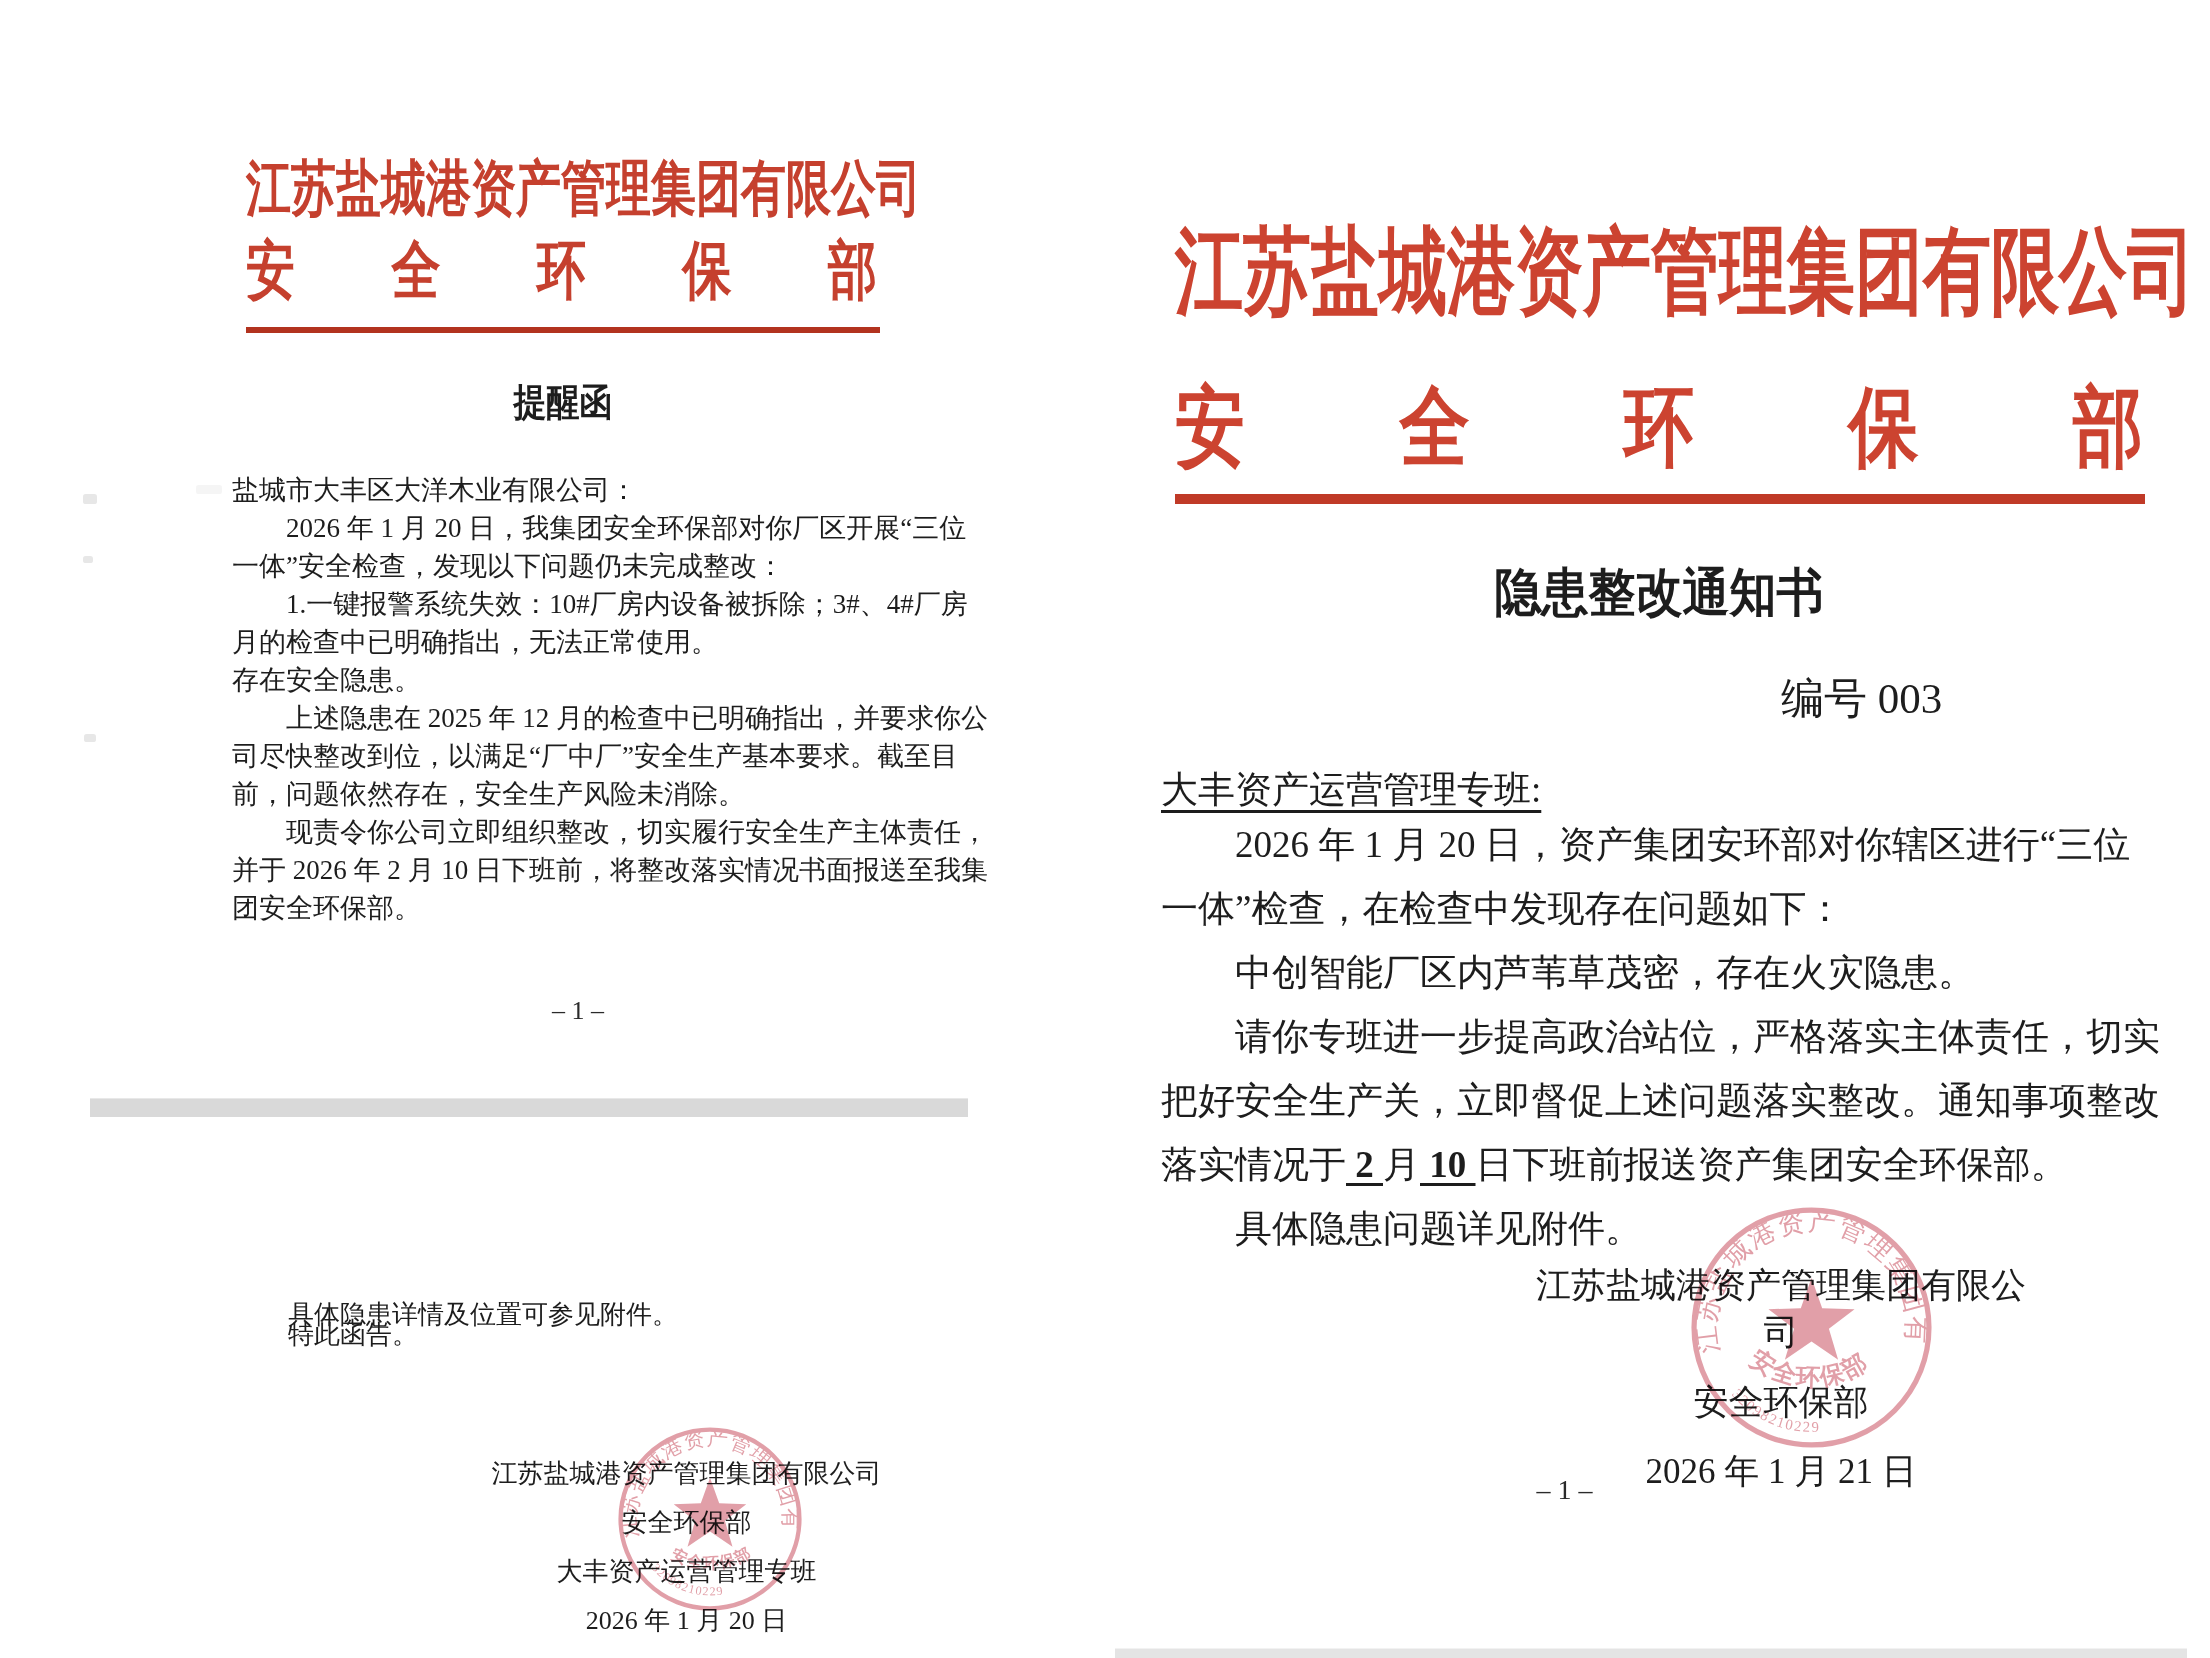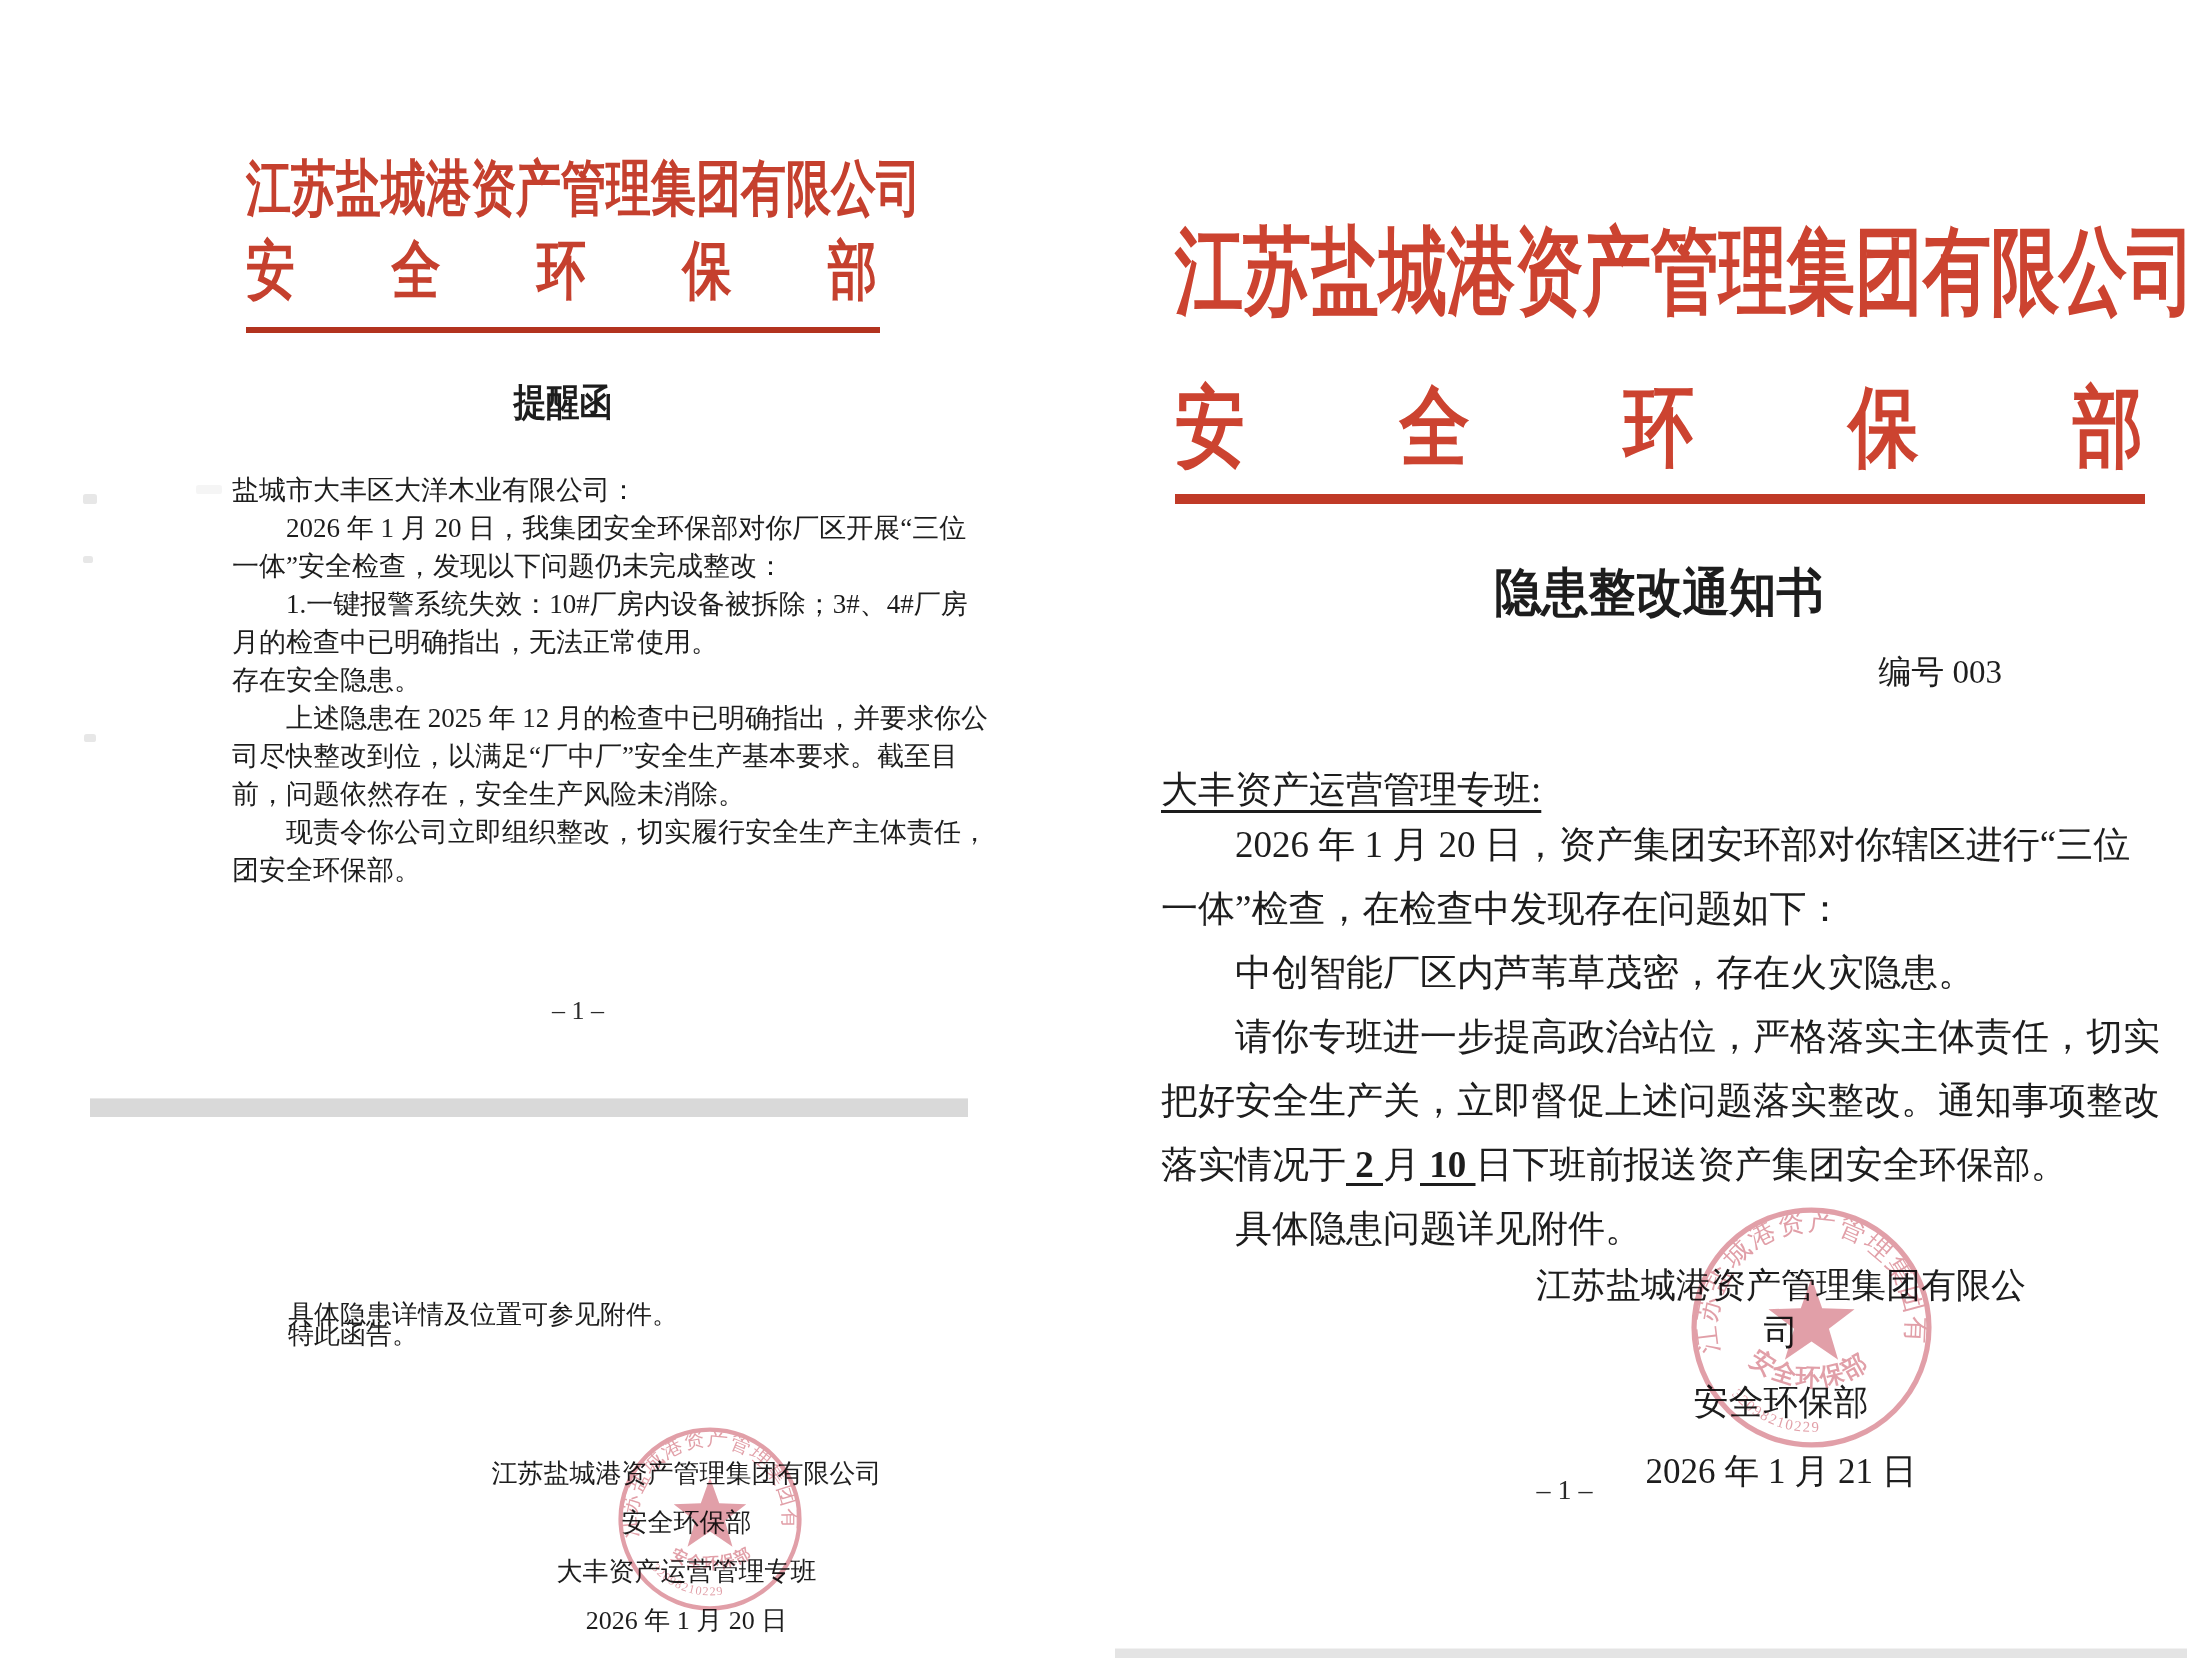--- a/index.html
+++ b/index.html
@@ -38,7 +38,7 @@
   .r-rule{left:1175px;top:494px;width:970px;height:9.6px;background:#c03a27;}
   .r-title{left:1210px;top:558px;width:900px;text-align:center;font-size:47px;font-weight:700;
       transform:scaleY(1.1);transform-origin:top left;}
-  .r-docnum{left:1782px;top:650px;width:318px;text-align:center;font-size:33px;}
+  .r-docnum{left:1782px;top:670px;width:318px;text-align:left;font-size:43px;}
   .r-recipient{left:1161px;top:765px;font-size:37px;
       text-decoration:underline;text-decoration-thickness:2.6px;text-underline-offset:7.8px;}
   .r-body{left:1161px;top:813px;width:999px;font-size:37px;line-height:64px;}

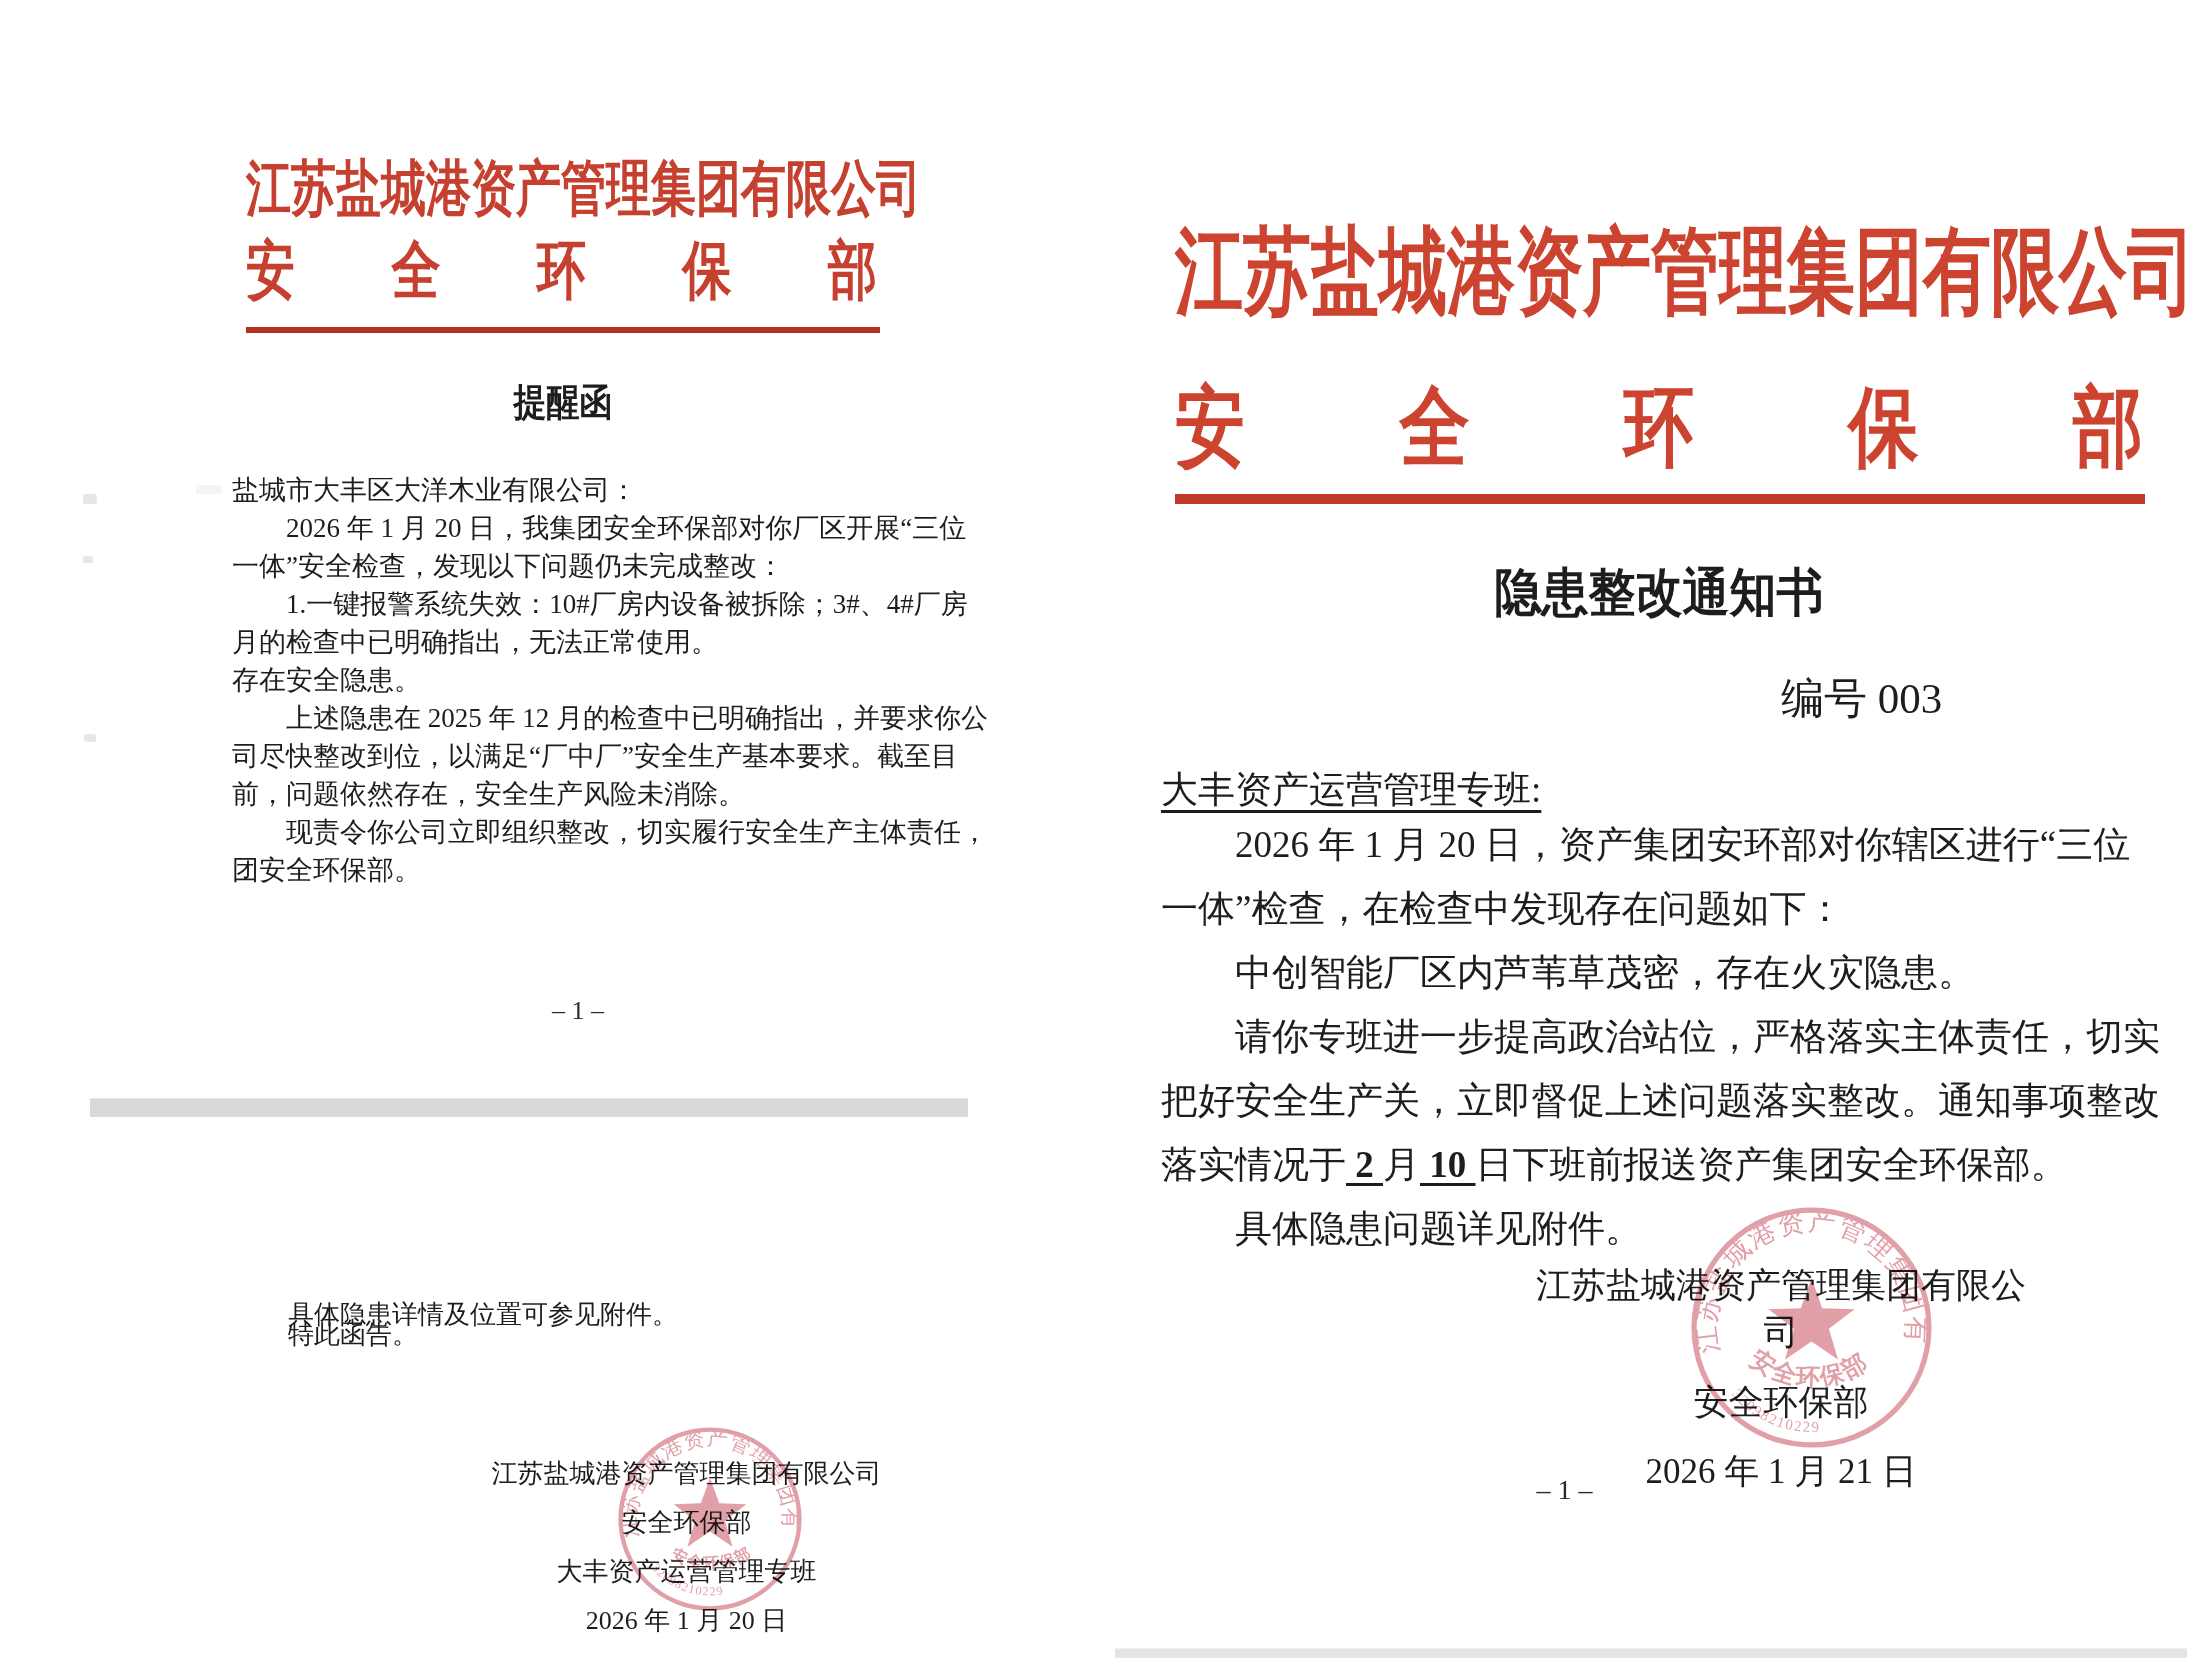--- a/index.html
+++ b/index.html
@@ -82,6 +82,7 @@
       <div class="tline">司尽快整改到位，以满足“厂中厂”安全生产基本要求。截至目</div>
       <div class="tline">前，问题依然存在，安全生产风险未消除。</div>
       <div class="tline">　　现责令你公司立即组织整改，切实履行安全生产主体责任，</div>
+      <div class="tline">并于 2026 年 2 月 10 日下班前，将整改落实情况书面报送至我集</div>
       <div class="tline">团安全环保部。</div>
     </div>
 

